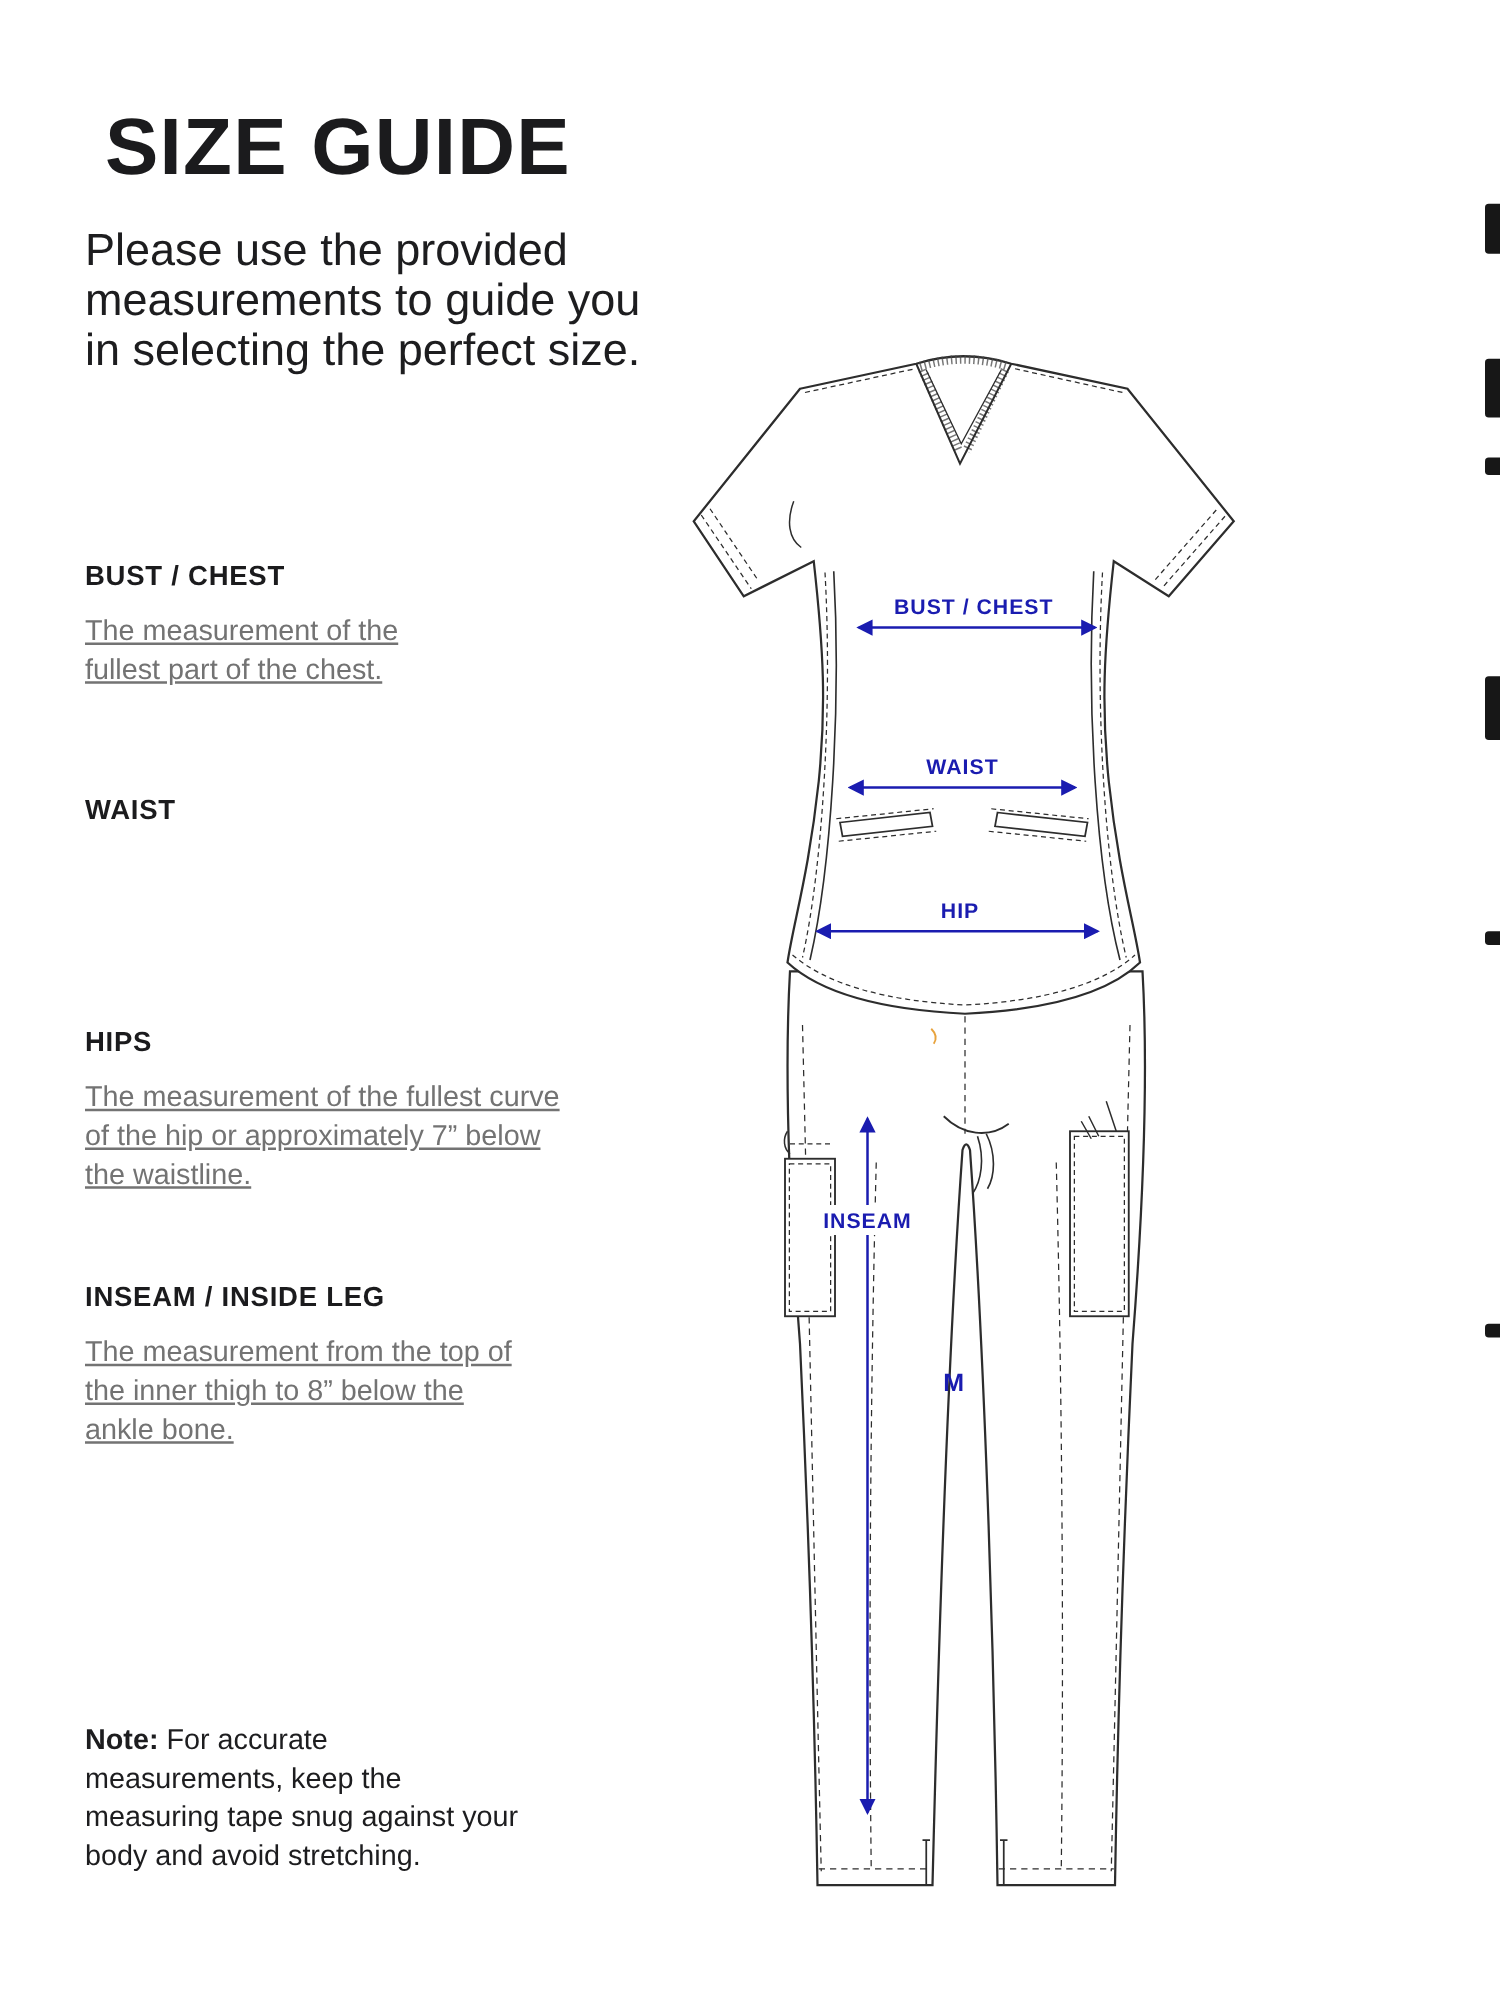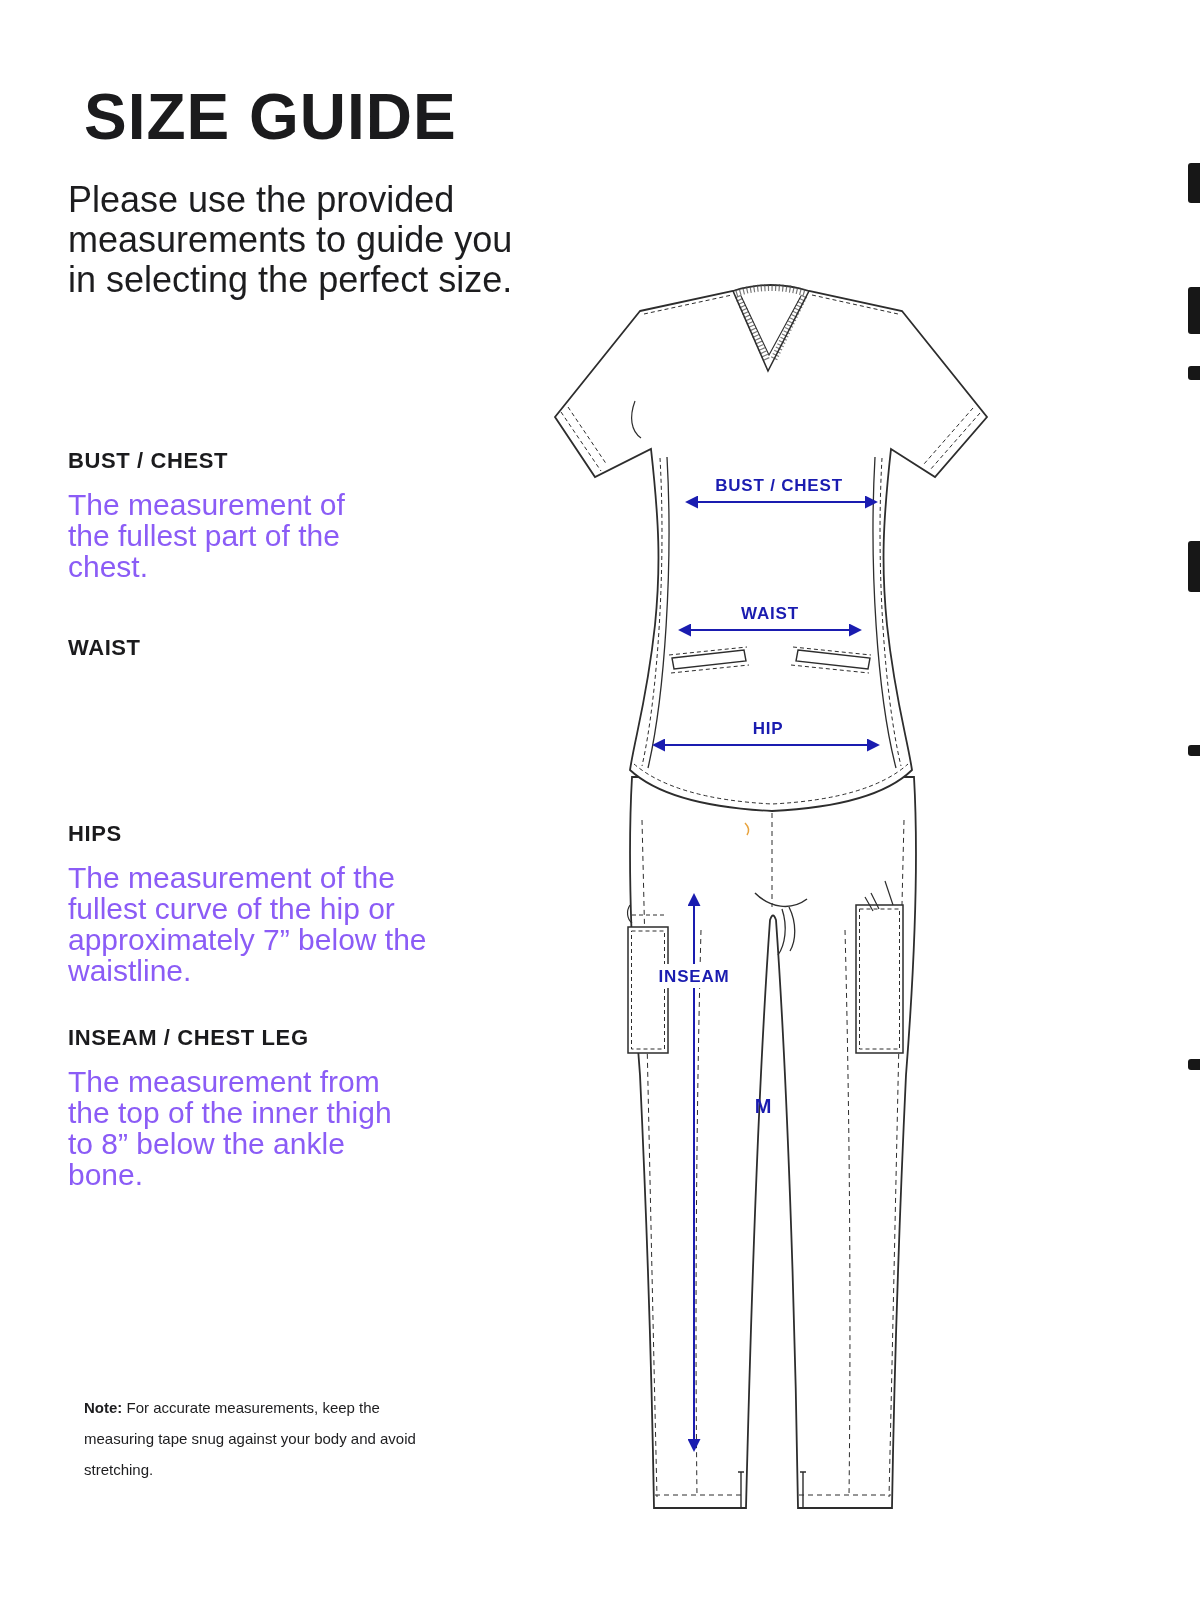--- a/index.html
+++ b/index.html
@@ -13,7 +13,7 @@
 
   .def{position:absolute;left:68px;}
   .def h2{margin:0 0 15px 0;font-size:22px;font-weight:700;letter-spacing:0.6px;color:#1b1b1d;}
-  .def p{margin:0;font-size:30px;line-height:31px;color:#8b5cf6;}
+  .def p{margin:0;font-size:23px;line-height:31px;color:#737373;text-decoration:underline;}
   .def-bust{top:448px;}
   .def-waist{top:635px;}
   .def-hips{top:821px;}

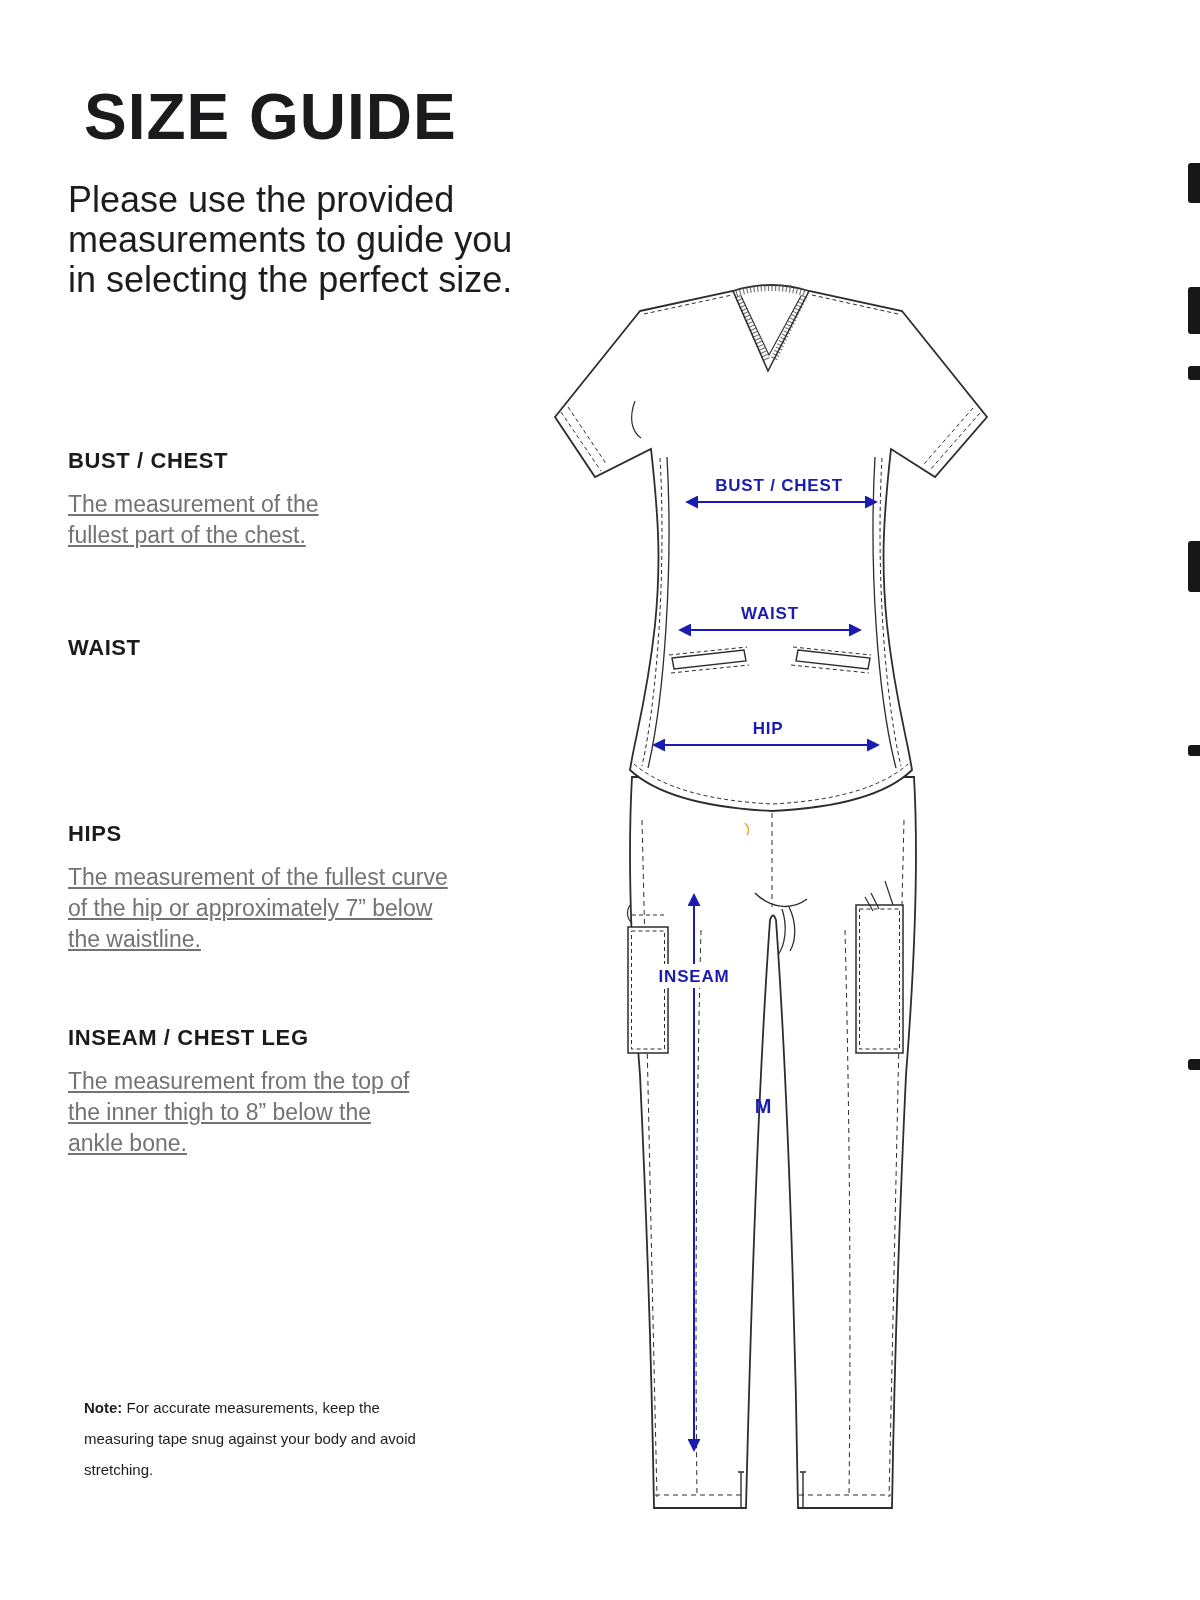--- a/index.html
+++ b/index.html
@@ -59,7 +59,7 @@
   </section>
 
   <section class="def def-inseam">
-    <h2>INSEAM / CHEST LEG</h2>
+    <h2>INSEAM / INSIDE LEG</h2>
     <p style="max-width:350px">The measurement from the top of the inner thigh to 8” below the ankle bone.</p>
   </section>
 

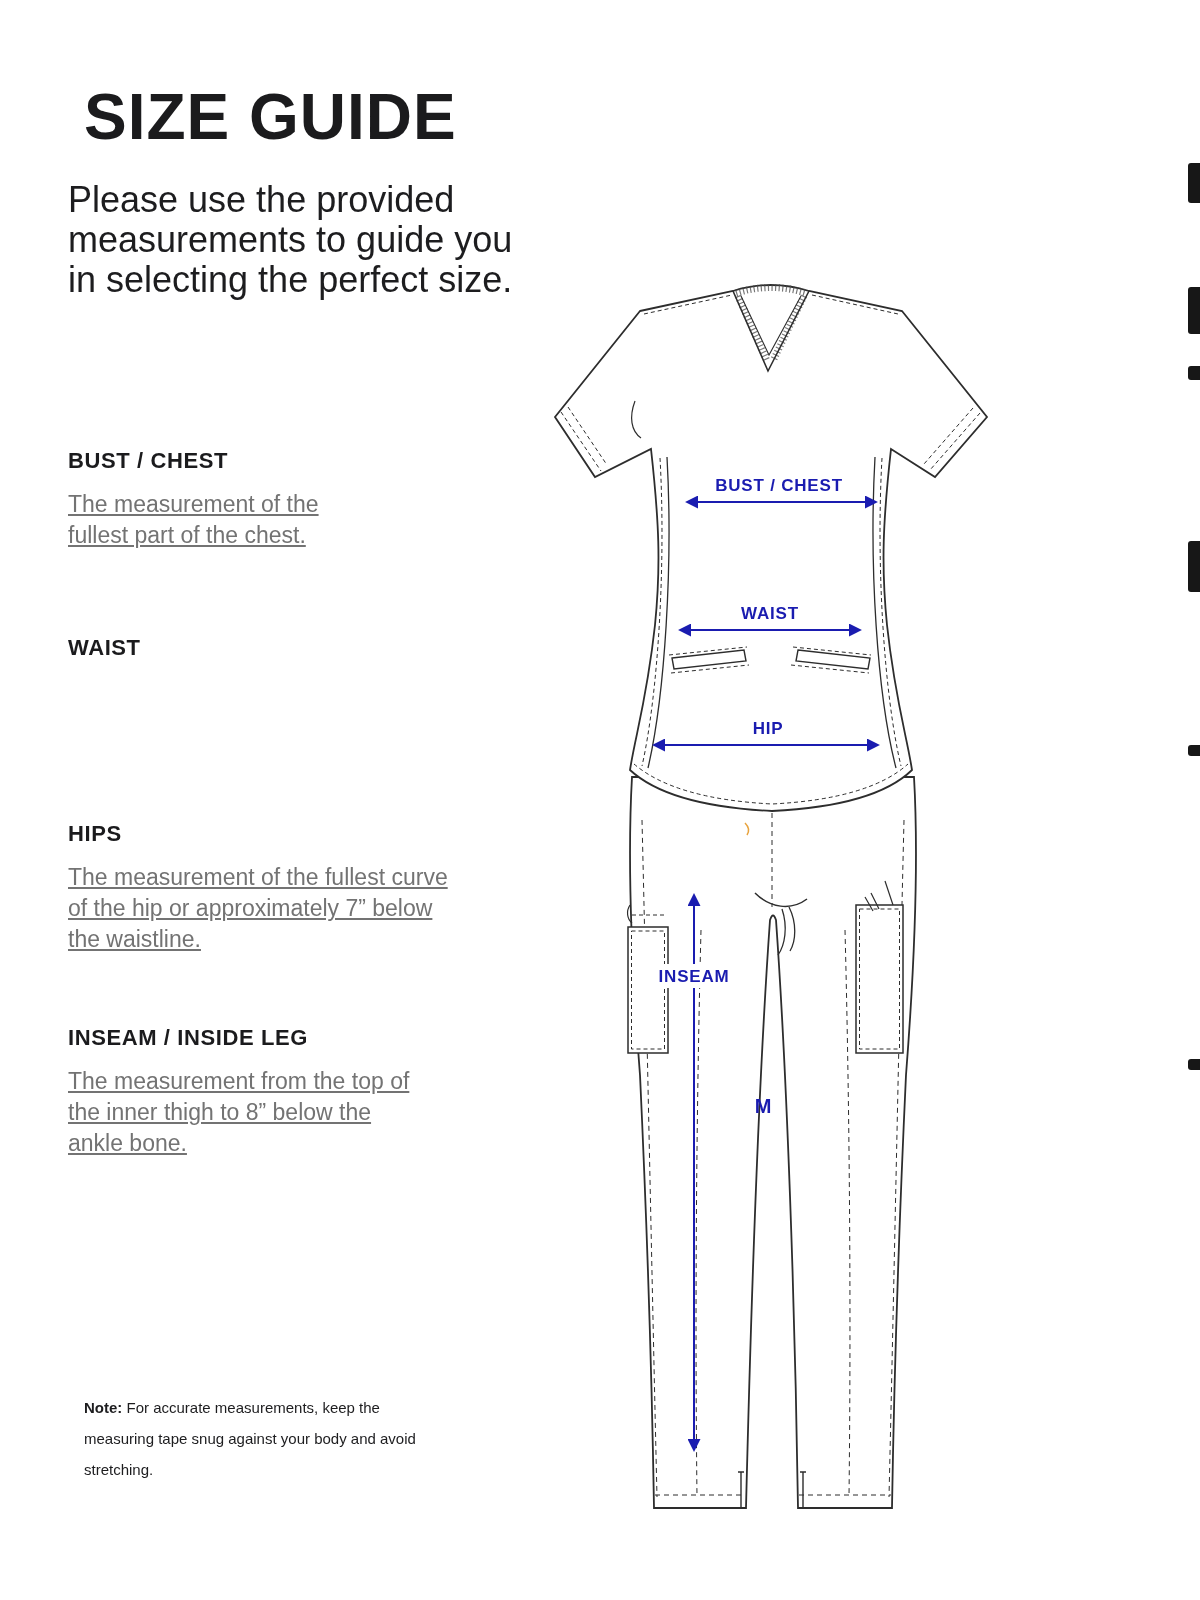--- a/index.html
+++ b/index.html
@@ -19,7 +19,7 @@
   .def-hips{top:821px;}
   .def-inseam{top:1025px;}
 
-  .note{position:absolute;left:68px;top:1376px;margin:16px;width:356px;font-size:15px;
+  .note{position:absolute;left:68px;top:1376px;margin:0;width:356px;font-size:23px;
         line-height:31px;color:#1d1d1f;}
   .note strong{font-weight:700;}
 

